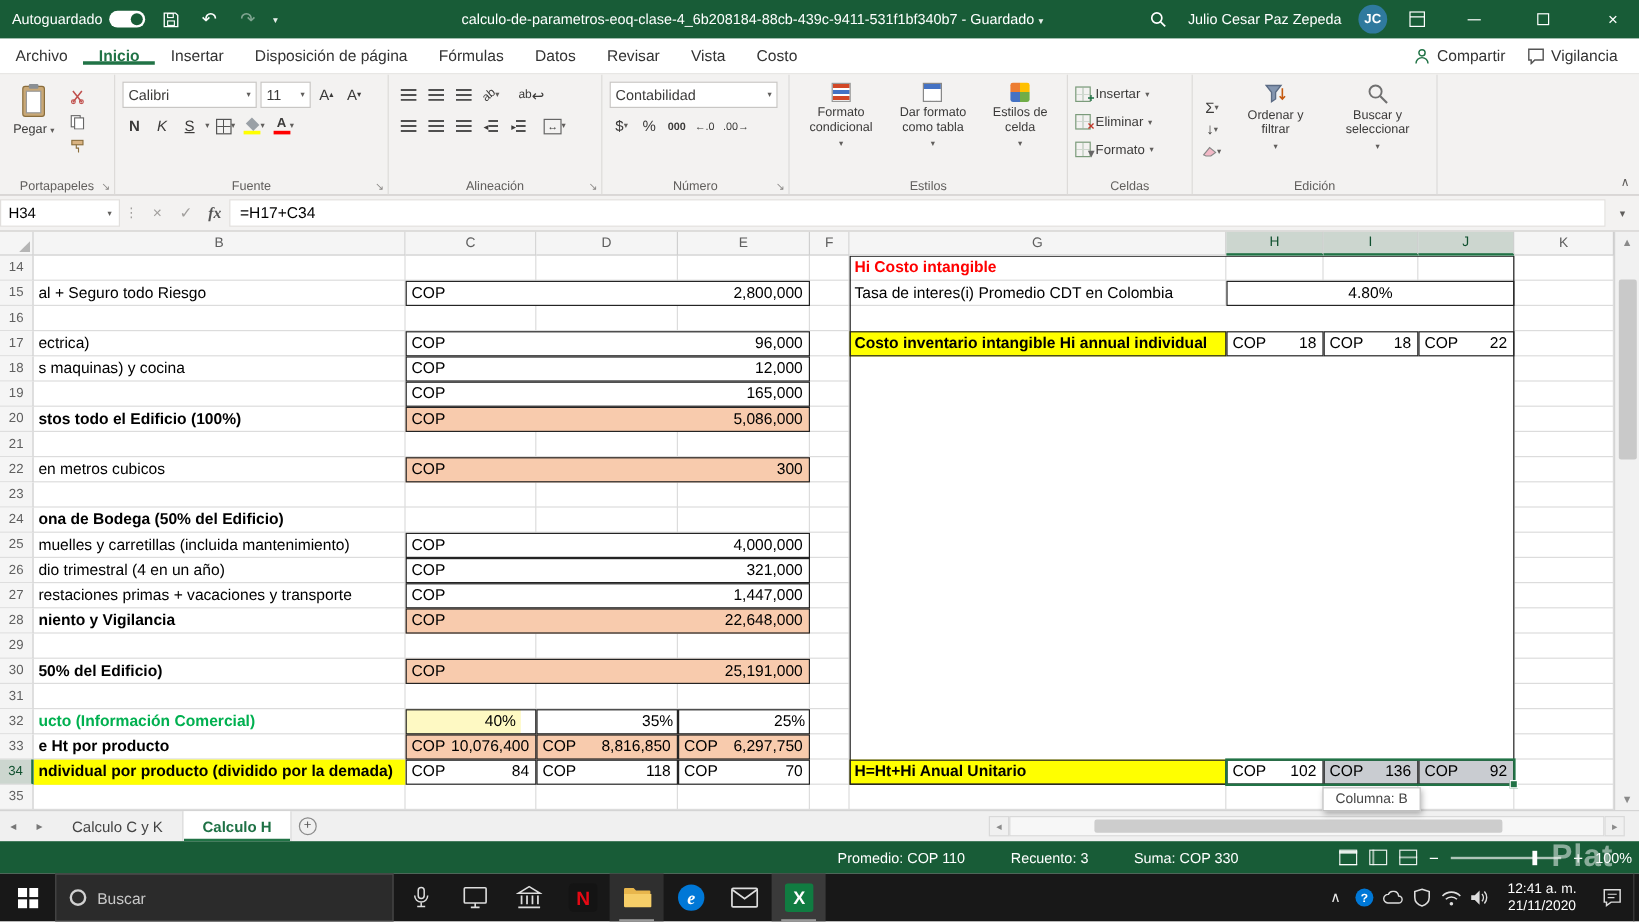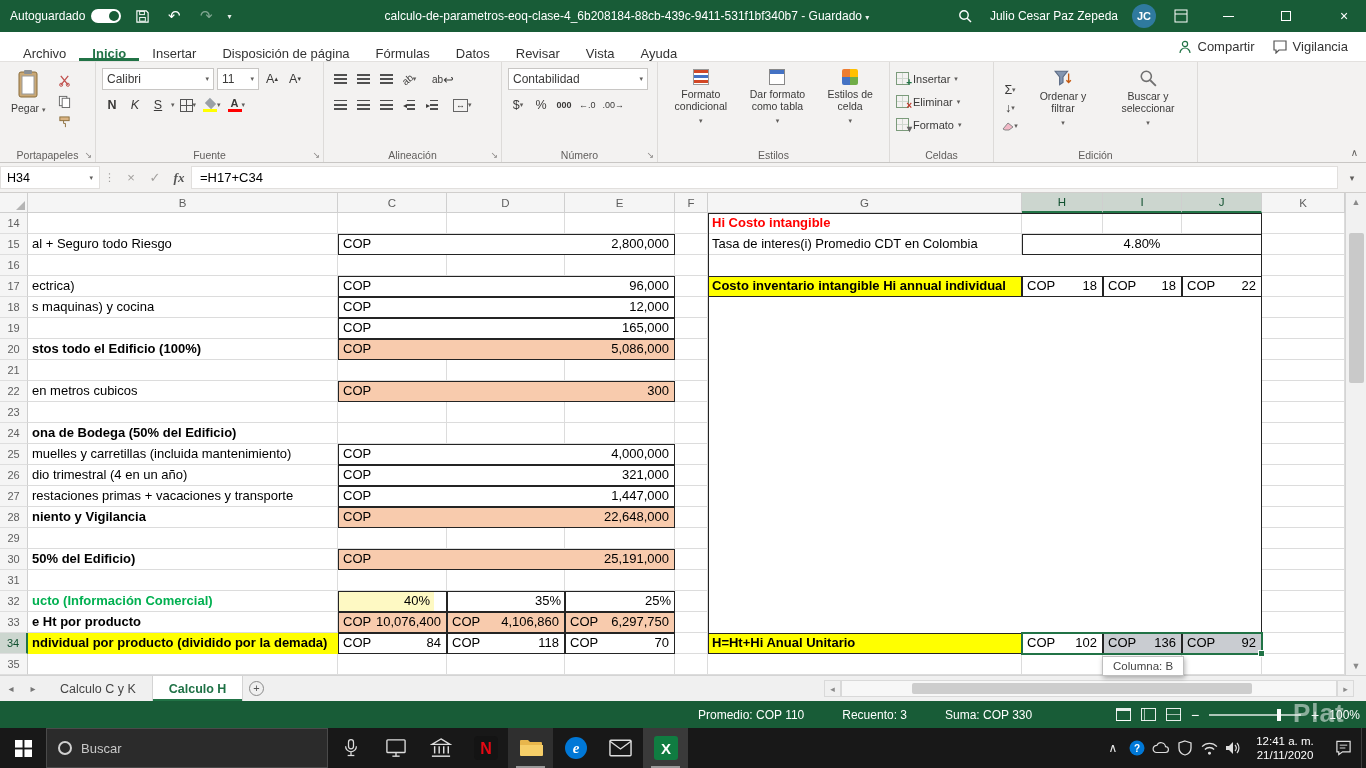--- a/index.html
+++ b/index.html
@@ -27,7 +27,7 @@
   
   .tabrow{position:absolute;top:32px;left:0;width:1366px;height:30px;background:#fff;
     display:flex;align-items:stretch;border-bottom:1px solid #e3e1df;z-index:19}
-  .rtabs{display:flex;align-items:flex-end;padding-left:10px}
+  .rtabs{display:flex;align-items:center;padding-left:0}
   .rtab{padding:0 13px;display:flex;align-items:center;font-size:13px;color:#333}
   .rtab.active{color:#217346;font-weight:bold;box-shadow:inset 0 -3px 0 #217346}
   .tabrow-right{margin-left:auto;display:flex;align-items:center;gap:18px;padding-right:18px}

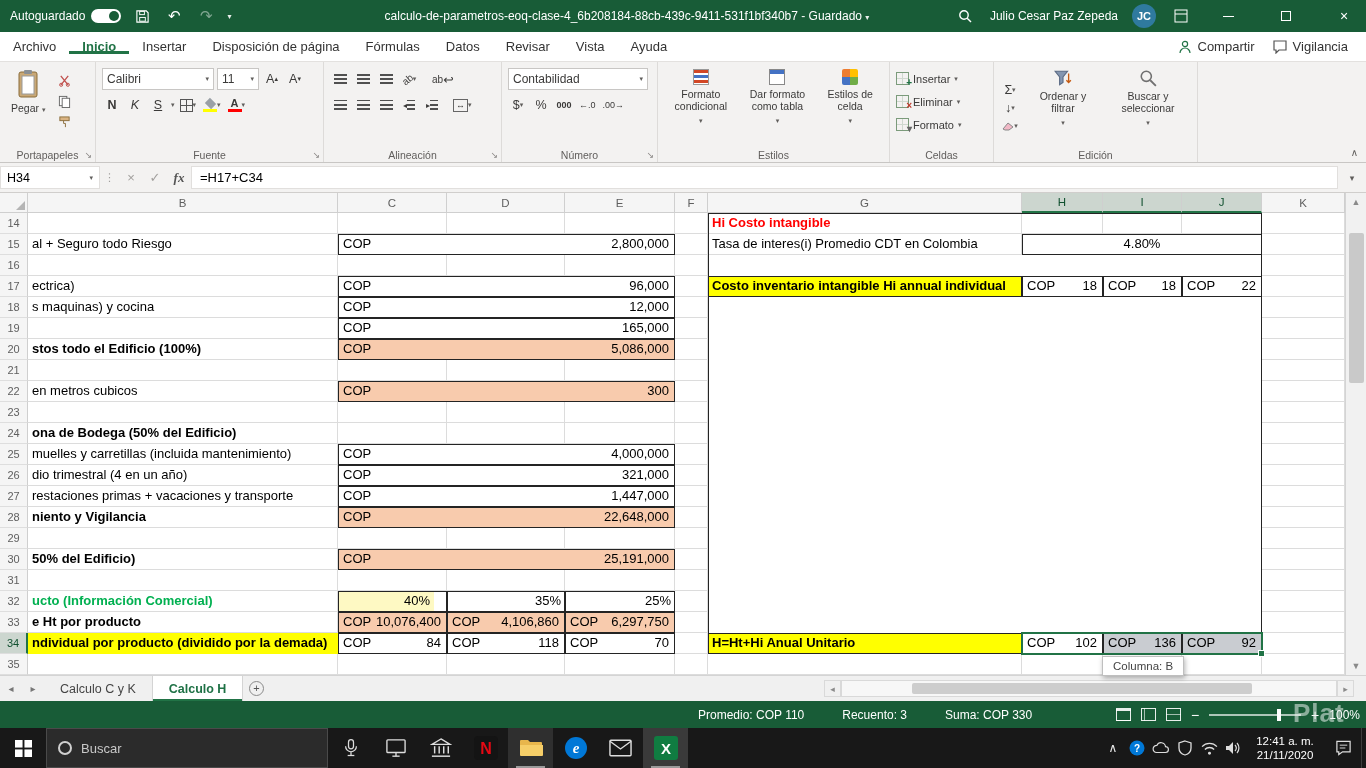--- a/index.html
+++ b/index.html
@@ -215,7 +215,7 @@
     <div class="rtab">Datos</div>
     <div class="rtab">Revisar</div>
     <div class="rtab">Vista</div>
-    <div class="rtab">Ayuda</div>
+    <div class="rtab">Costo</div>
   </div>
   <div class="tabrow-right">
     <div class="trbtn">

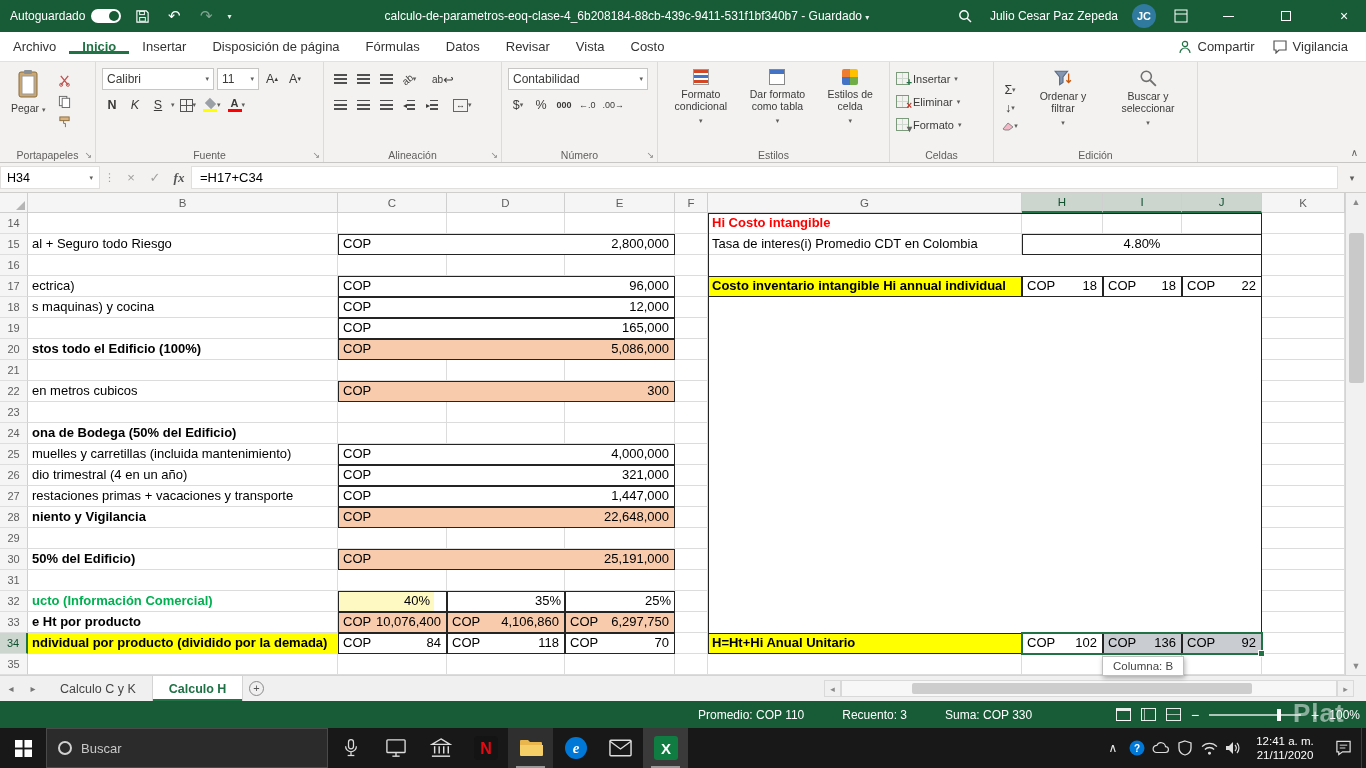--- a/index.html
+++ b/index.html
@@ -611,7 +611,7 @@
     </div>
     <div class="cell acct" style="left: 447px; top: 399px; width: 118px; background: rgb(248, 203, 173);">
       <span>COP</span>
-      <span>4,106,860</span>
+      <span>8,816,850</span>
     </div>
     <div class="cell acct" style="left: 565px; top: 399px; width: 110px; background: rgb(248, 203, 173);">
       <span>COP</span>

